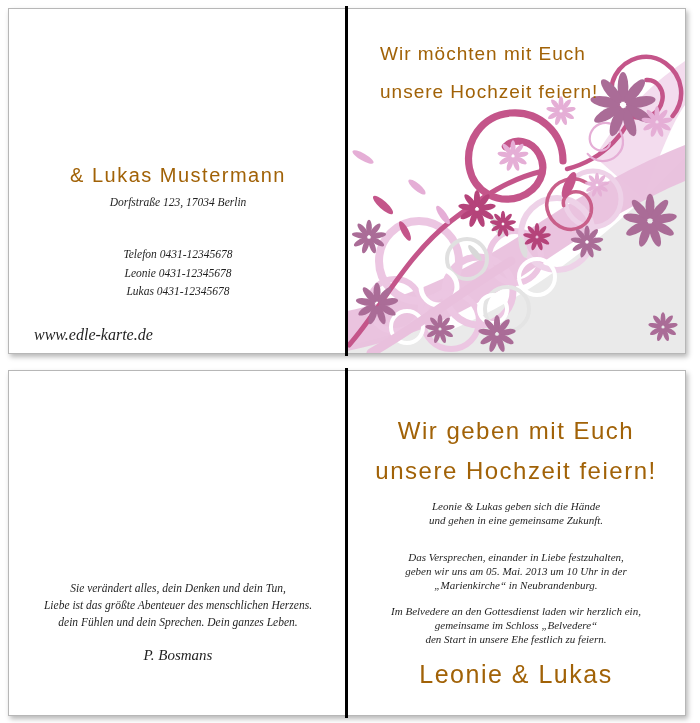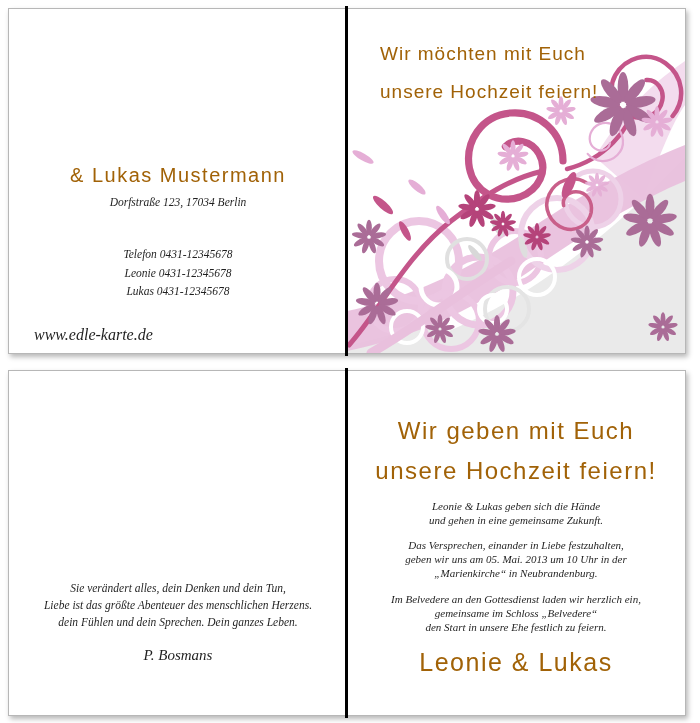--- a/index.html
+++ b/index.html
@@ -57,7 +57,7 @@
   .br-headline { font-size:24px; line-height:1.65; }
   .br-para { font-size:11px; line-height:1.3;font-style:italic; }
   .br-para1 { margin-top:9px; }
-  .br-para2 { margin-top:10px; }
+  .br-para2 { margin-top:22px; }
   .br-para3 { margin-top:11px; }
   .br-signature { margin-top:13px; font-size:25px; }
 </style>

